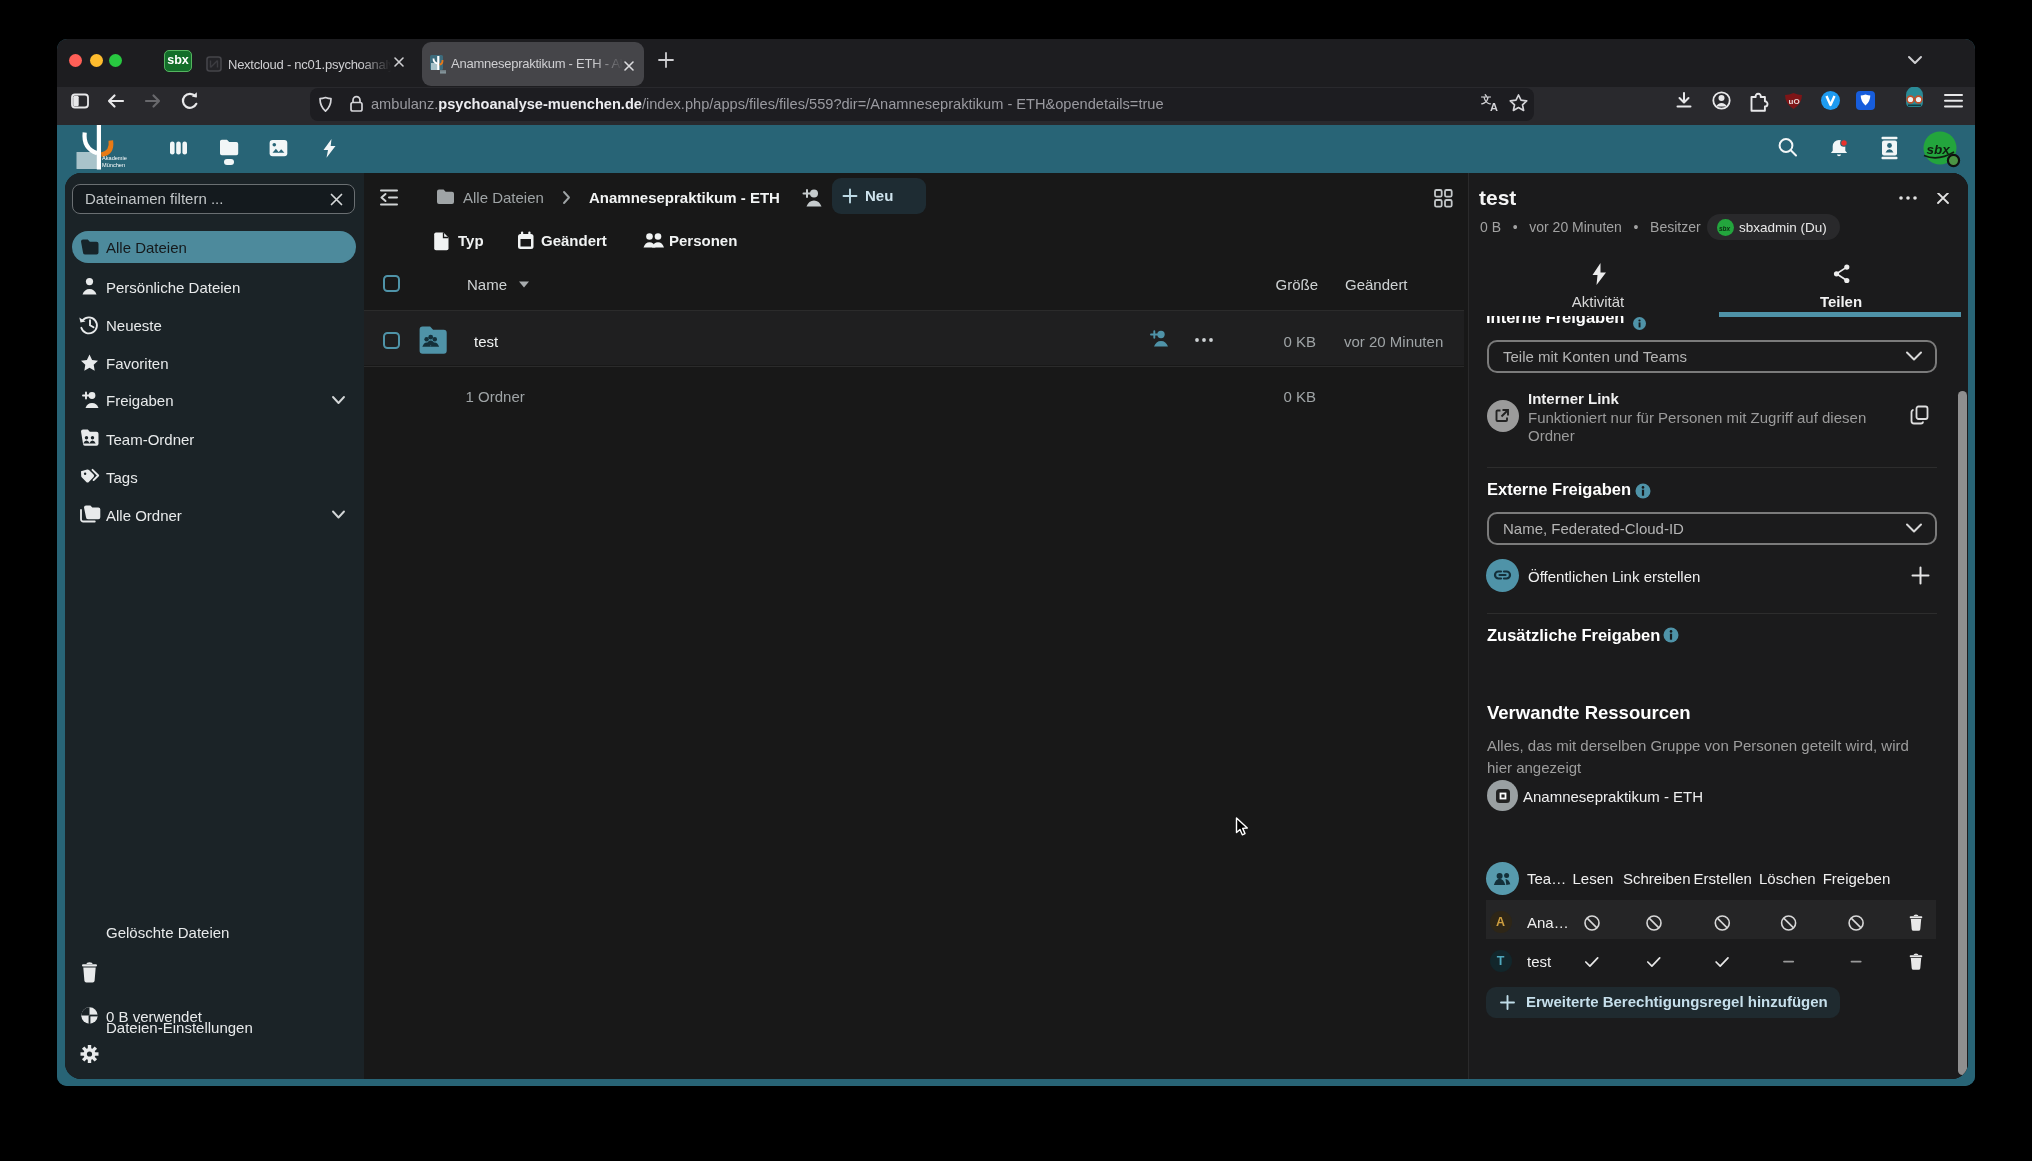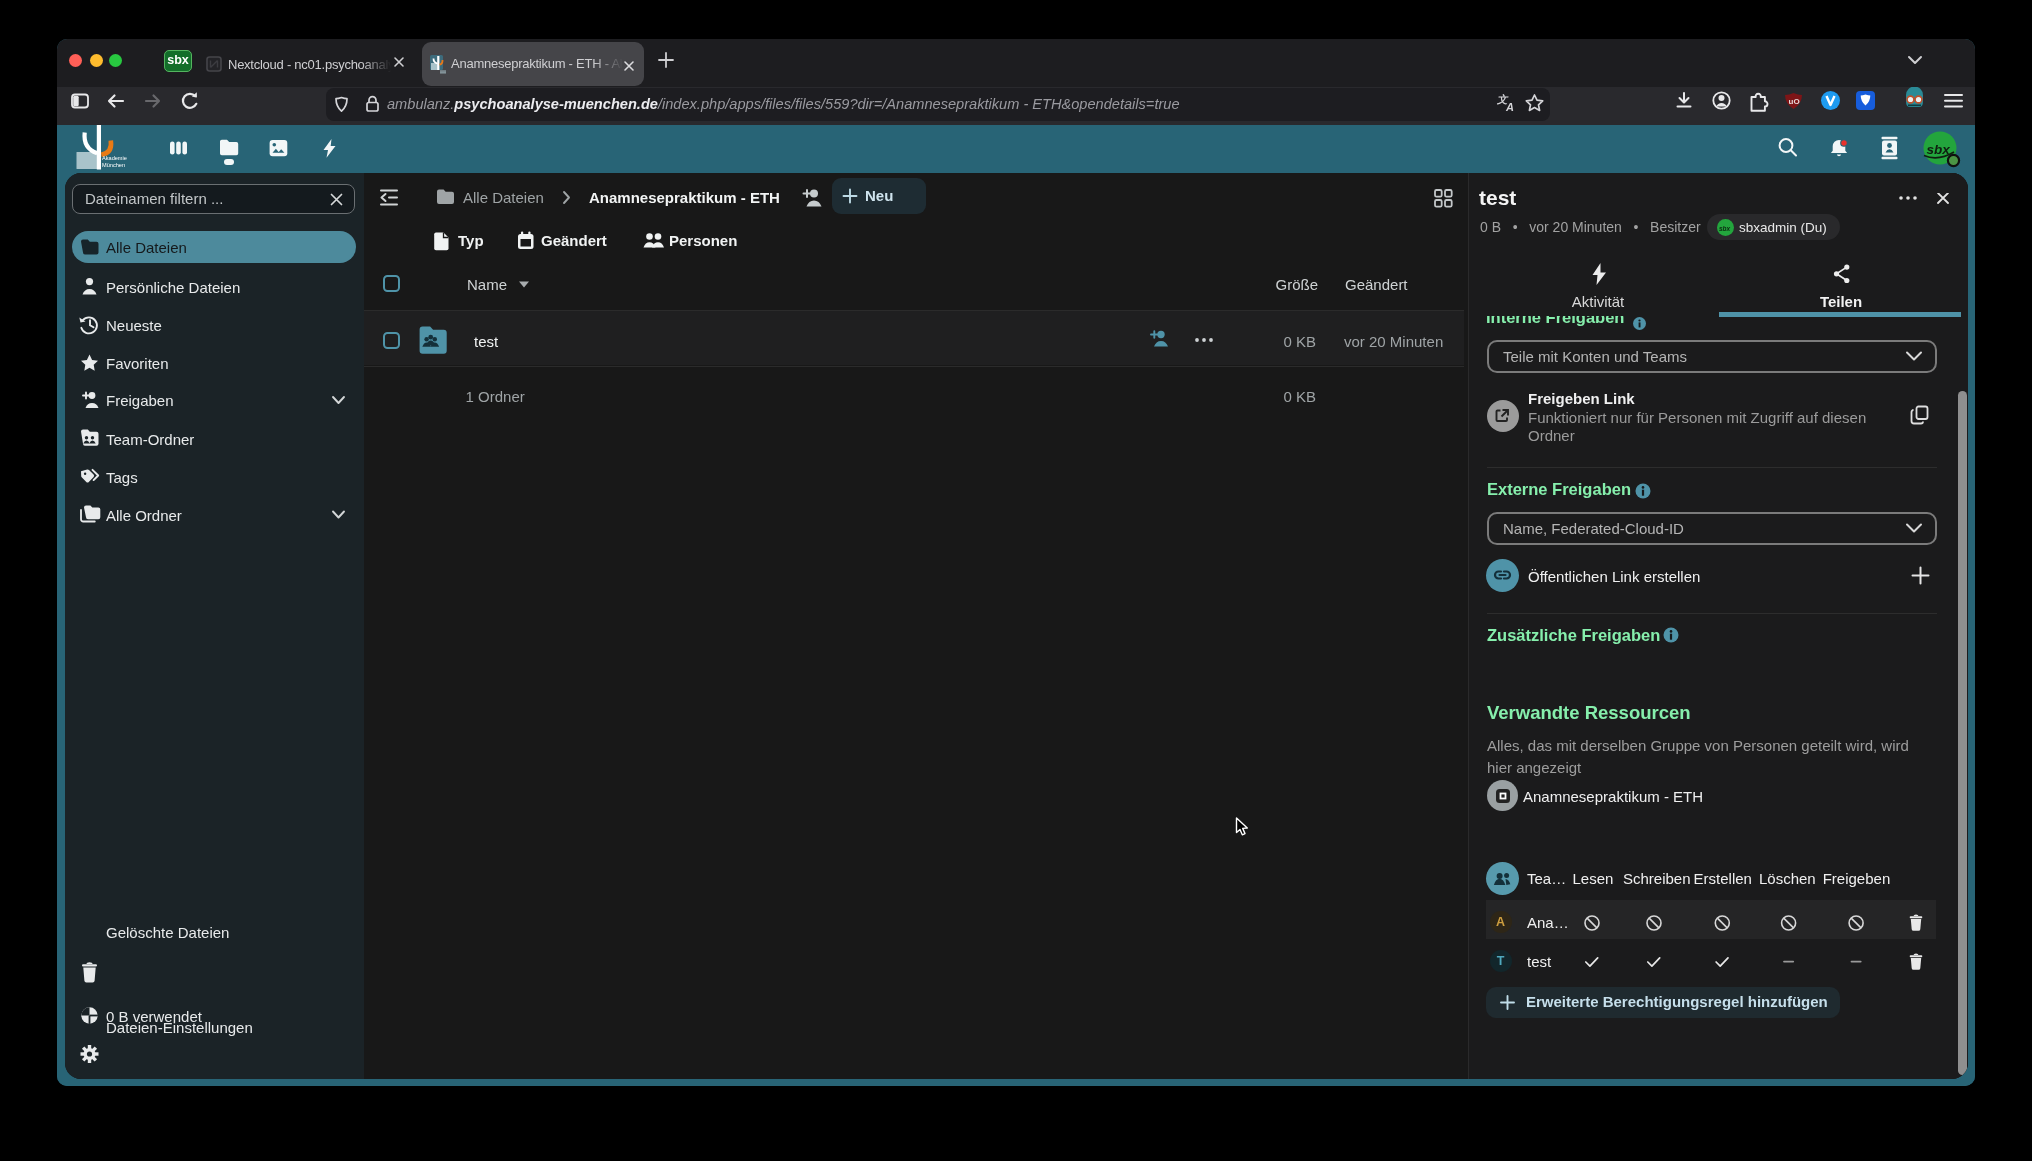--- a/index.html
+++ b/index.html
@@ -21,8 +21,8 @@
   .tabx { position:absolute; top:15px; width:12px; height:12px; }
   
   #toolbar { position:absolute; left:0; top:48px; width:100%; height:38px; background:#29292d; }
-  #urlbar { position:absolute; left:269px; top:0px; width:1224px; height:33px;
-    background:#1d1d21; border-radius:8px;font-style:italic; }
+  #urlbar { position:absolute; left:253px; top:0px; width:1224px; height:33px;
+    background:#1d1d21; border-radius:8px; }
   #urltext { position:absolute; left:61px; top:8px; font-size:14.6px; color:#9a9aa0; white-space:nowrap; }
   #urltext b { color:#ececf0; font-weight:bold; }
   

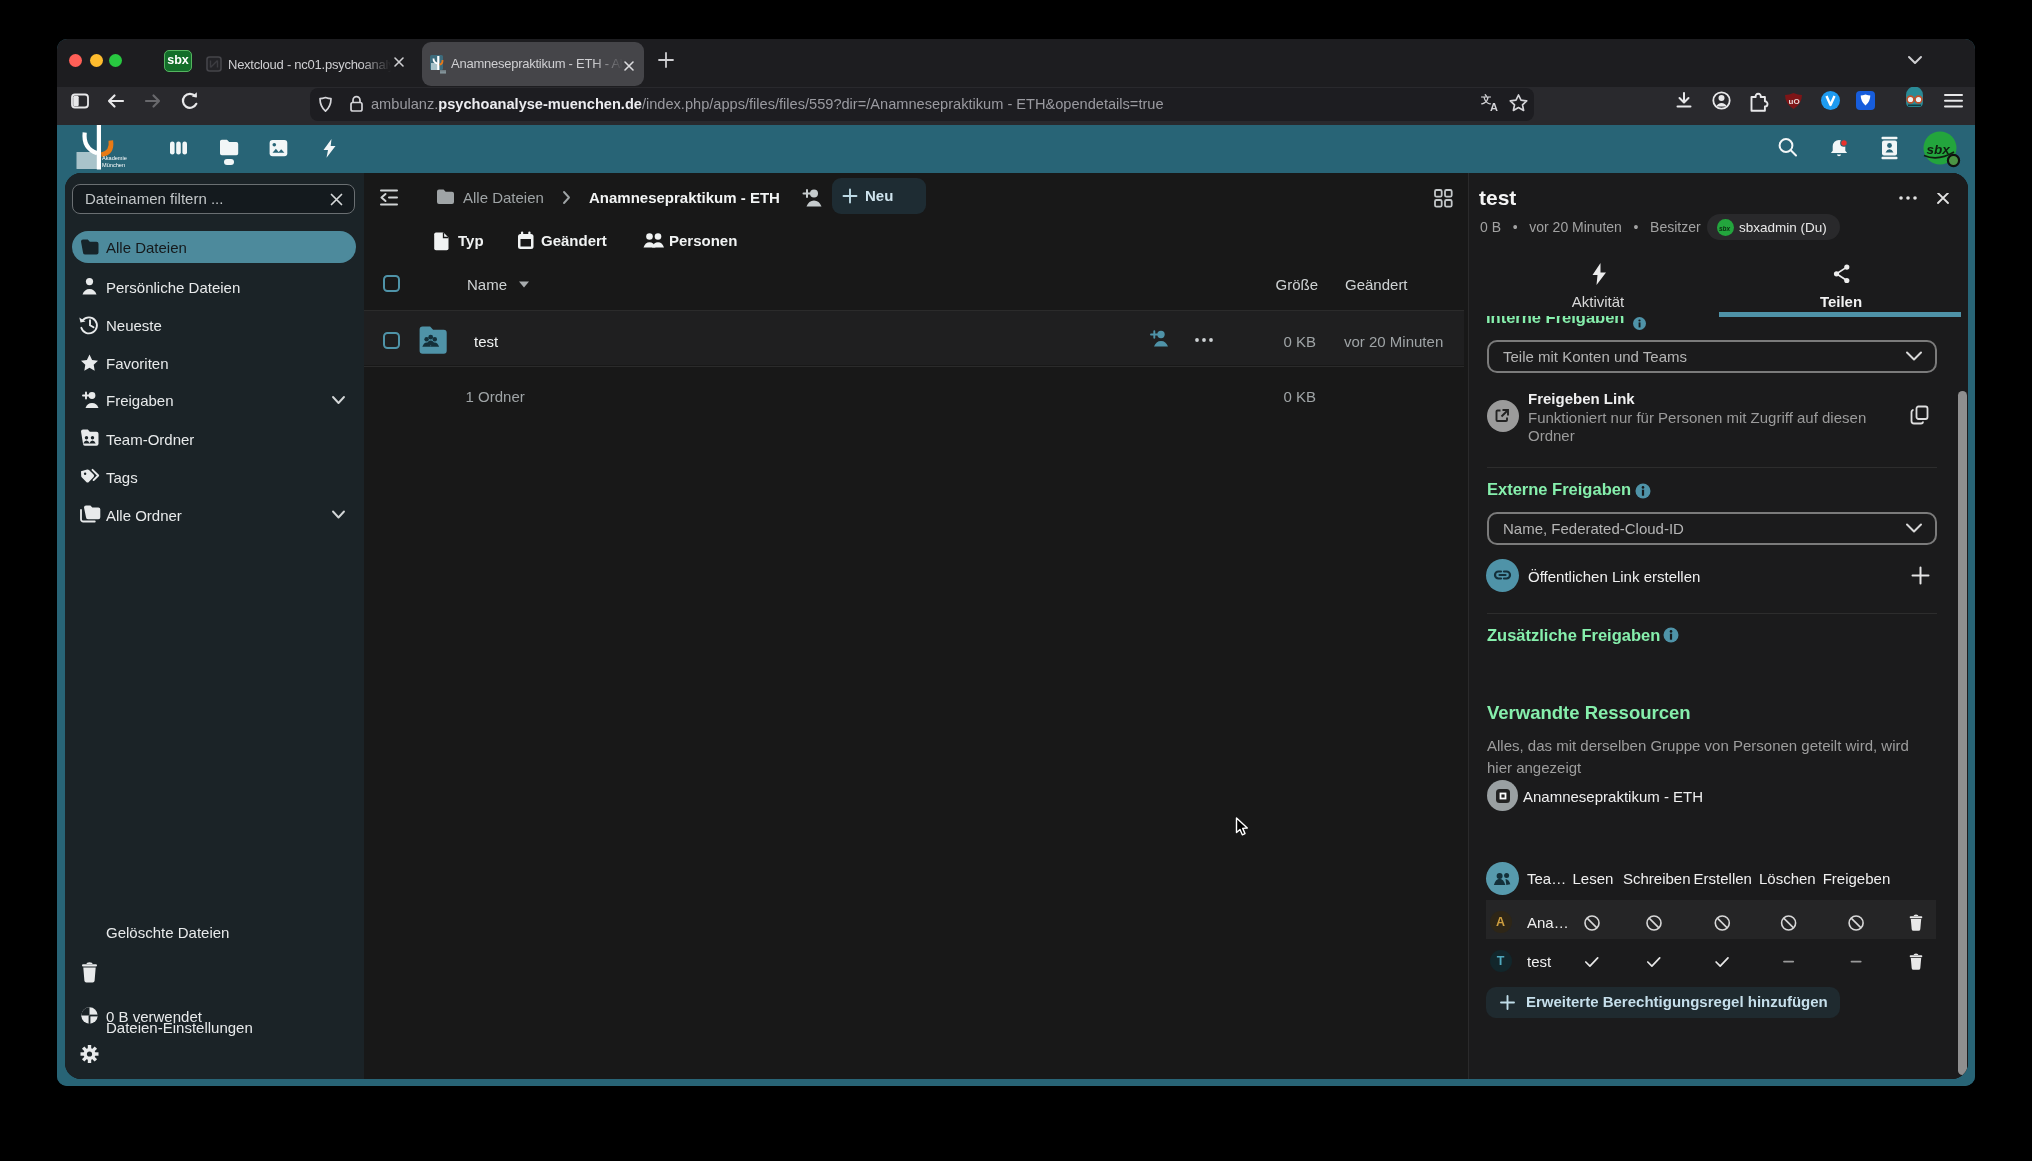--- a/index.html
+++ b/index.html
@@ -50,7 +50,7 @@
   .ddown { position:absolute; left:18px; width:450px; height:33px;
     border:2px solid #7b7b7b; border-radius:10px; }
   .ddtext { position:absolute; left:14px; top:6px; font-size:15px; color:#b5b5b5; }
-  .phead { position:absolute; left:18px; font-size:16.5px; font-weight:bold; color:#86efac; }
+  .phead { position:absolute; left:18px; font-size:16.5px; font-weight:bold; color:#ffffff; }
   .circ { position:absolute; border-radius:50%; }
   .ptxt { position:absolute; font-size:15px; color:#f0f0f0; white-space:nowrap; }
   .psub { position:absolute; font-size:15px; color:#9b9b9b; white-space:nowrap; }

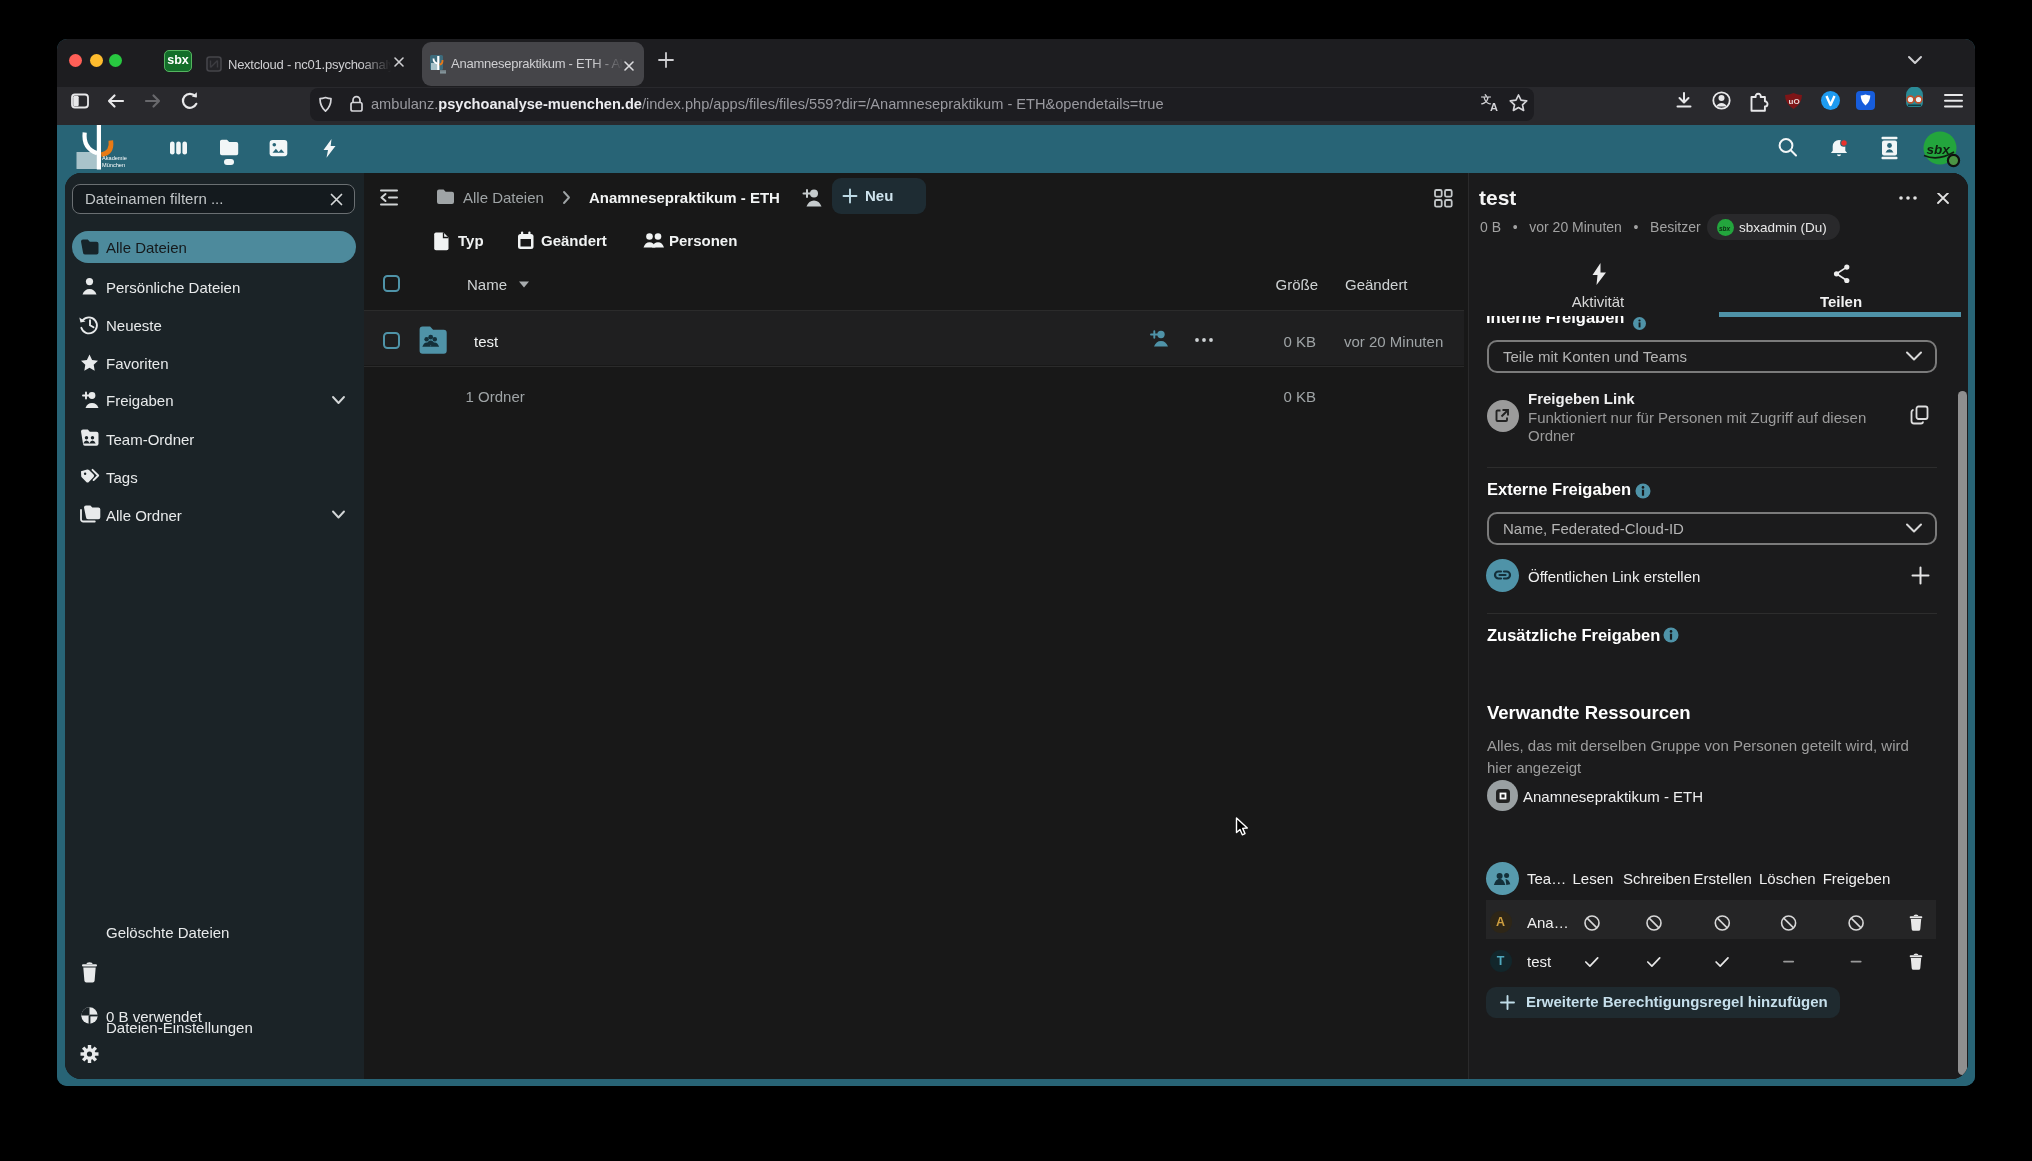--- a/index.html
+++ b/index.html
@@ -437,7 +437,7 @@
           <path d="M5.5 2.5 H2.5 a1 1 0 0 0 -1 1 V12 a1 1 0 0 0 1 1 H11 a1 1 0 0 0 1 -1 V9.5" fill="none" stroke="#222" stroke-width="1.9"></path>
           <path d="M7.5 2 H13 V7.5 M13 2 L6.5 8.5" fill="none" stroke="#222" stroke-width="1.9"></path>
         </svg>
-        <div class="ptxt" style="left:59px;top:217px;font-weight:600;">Freigeben Link</div>
+        <div class="ptxt" style="left:59px;top:217px;font-weight:600;">Interner Link</div>
         <div class="psub" style="left:59px;top:235.5px;">Funktioniert nur für Personen mit Zugriff auf diesen</div>
         <div class="psub" style="left:59px;top:253.5px;">Ordner</div>
         <svg class="abs" style="left:441px;top:232px;" width="20" height="20">

